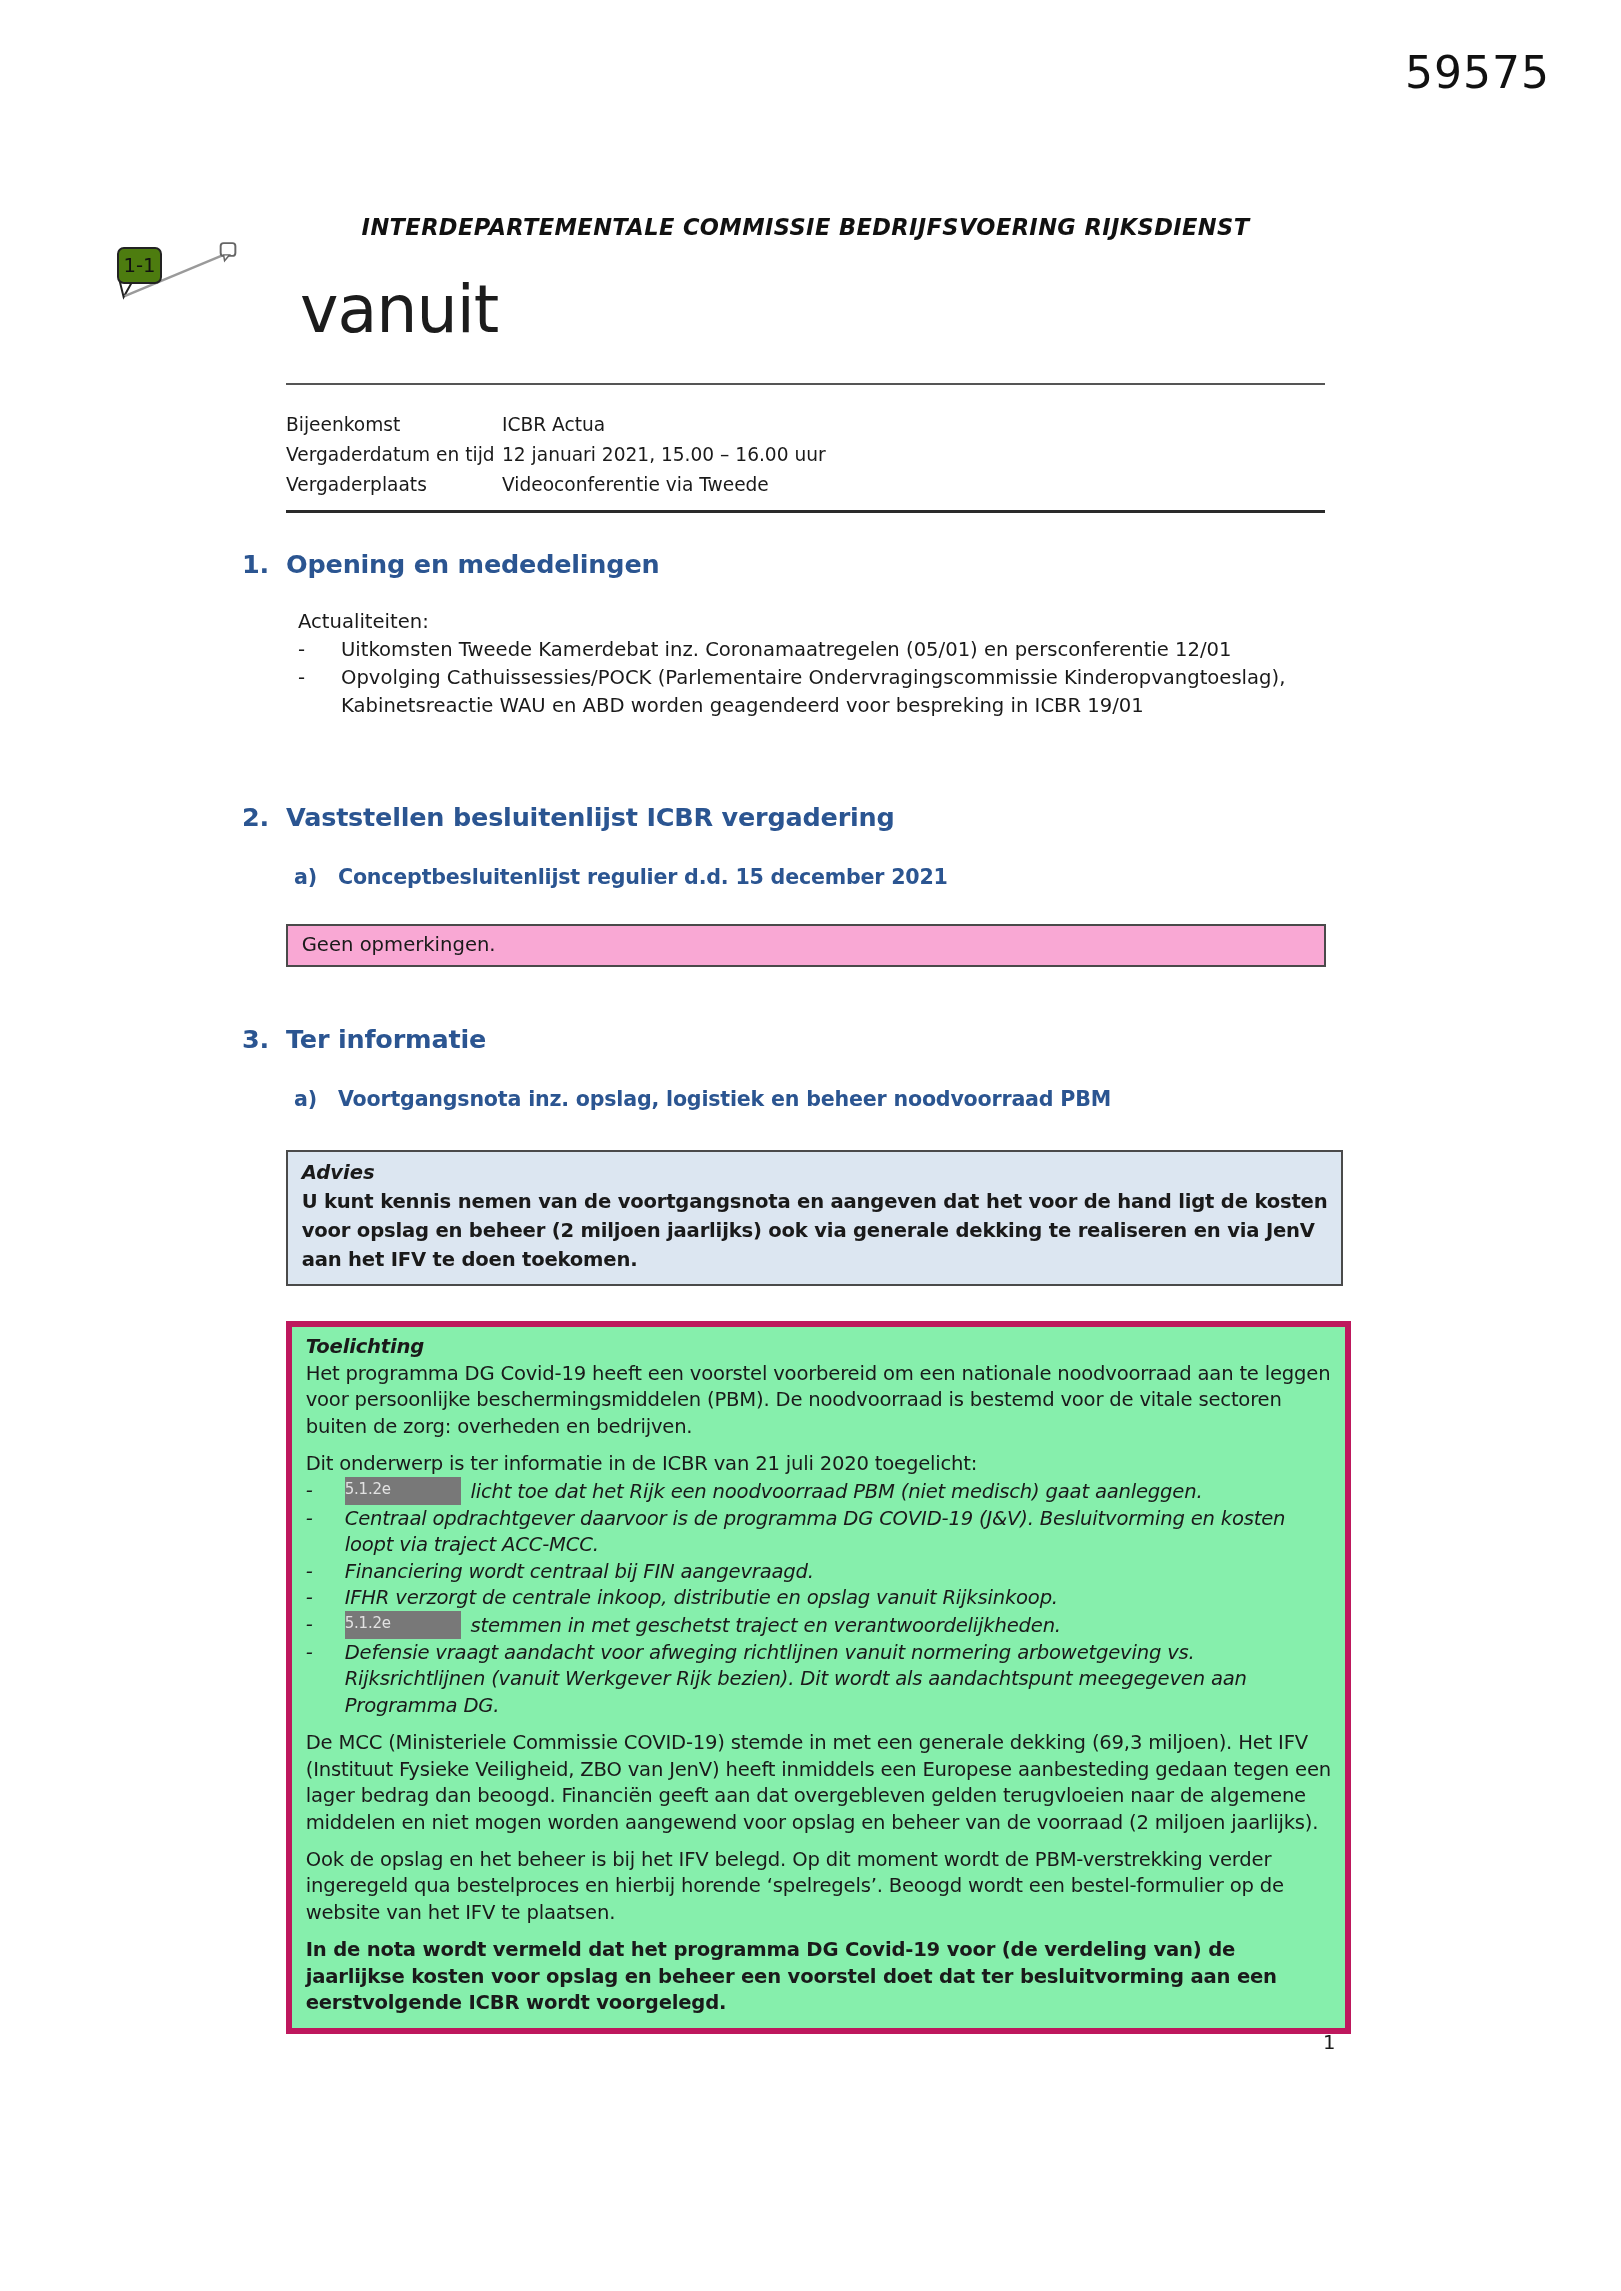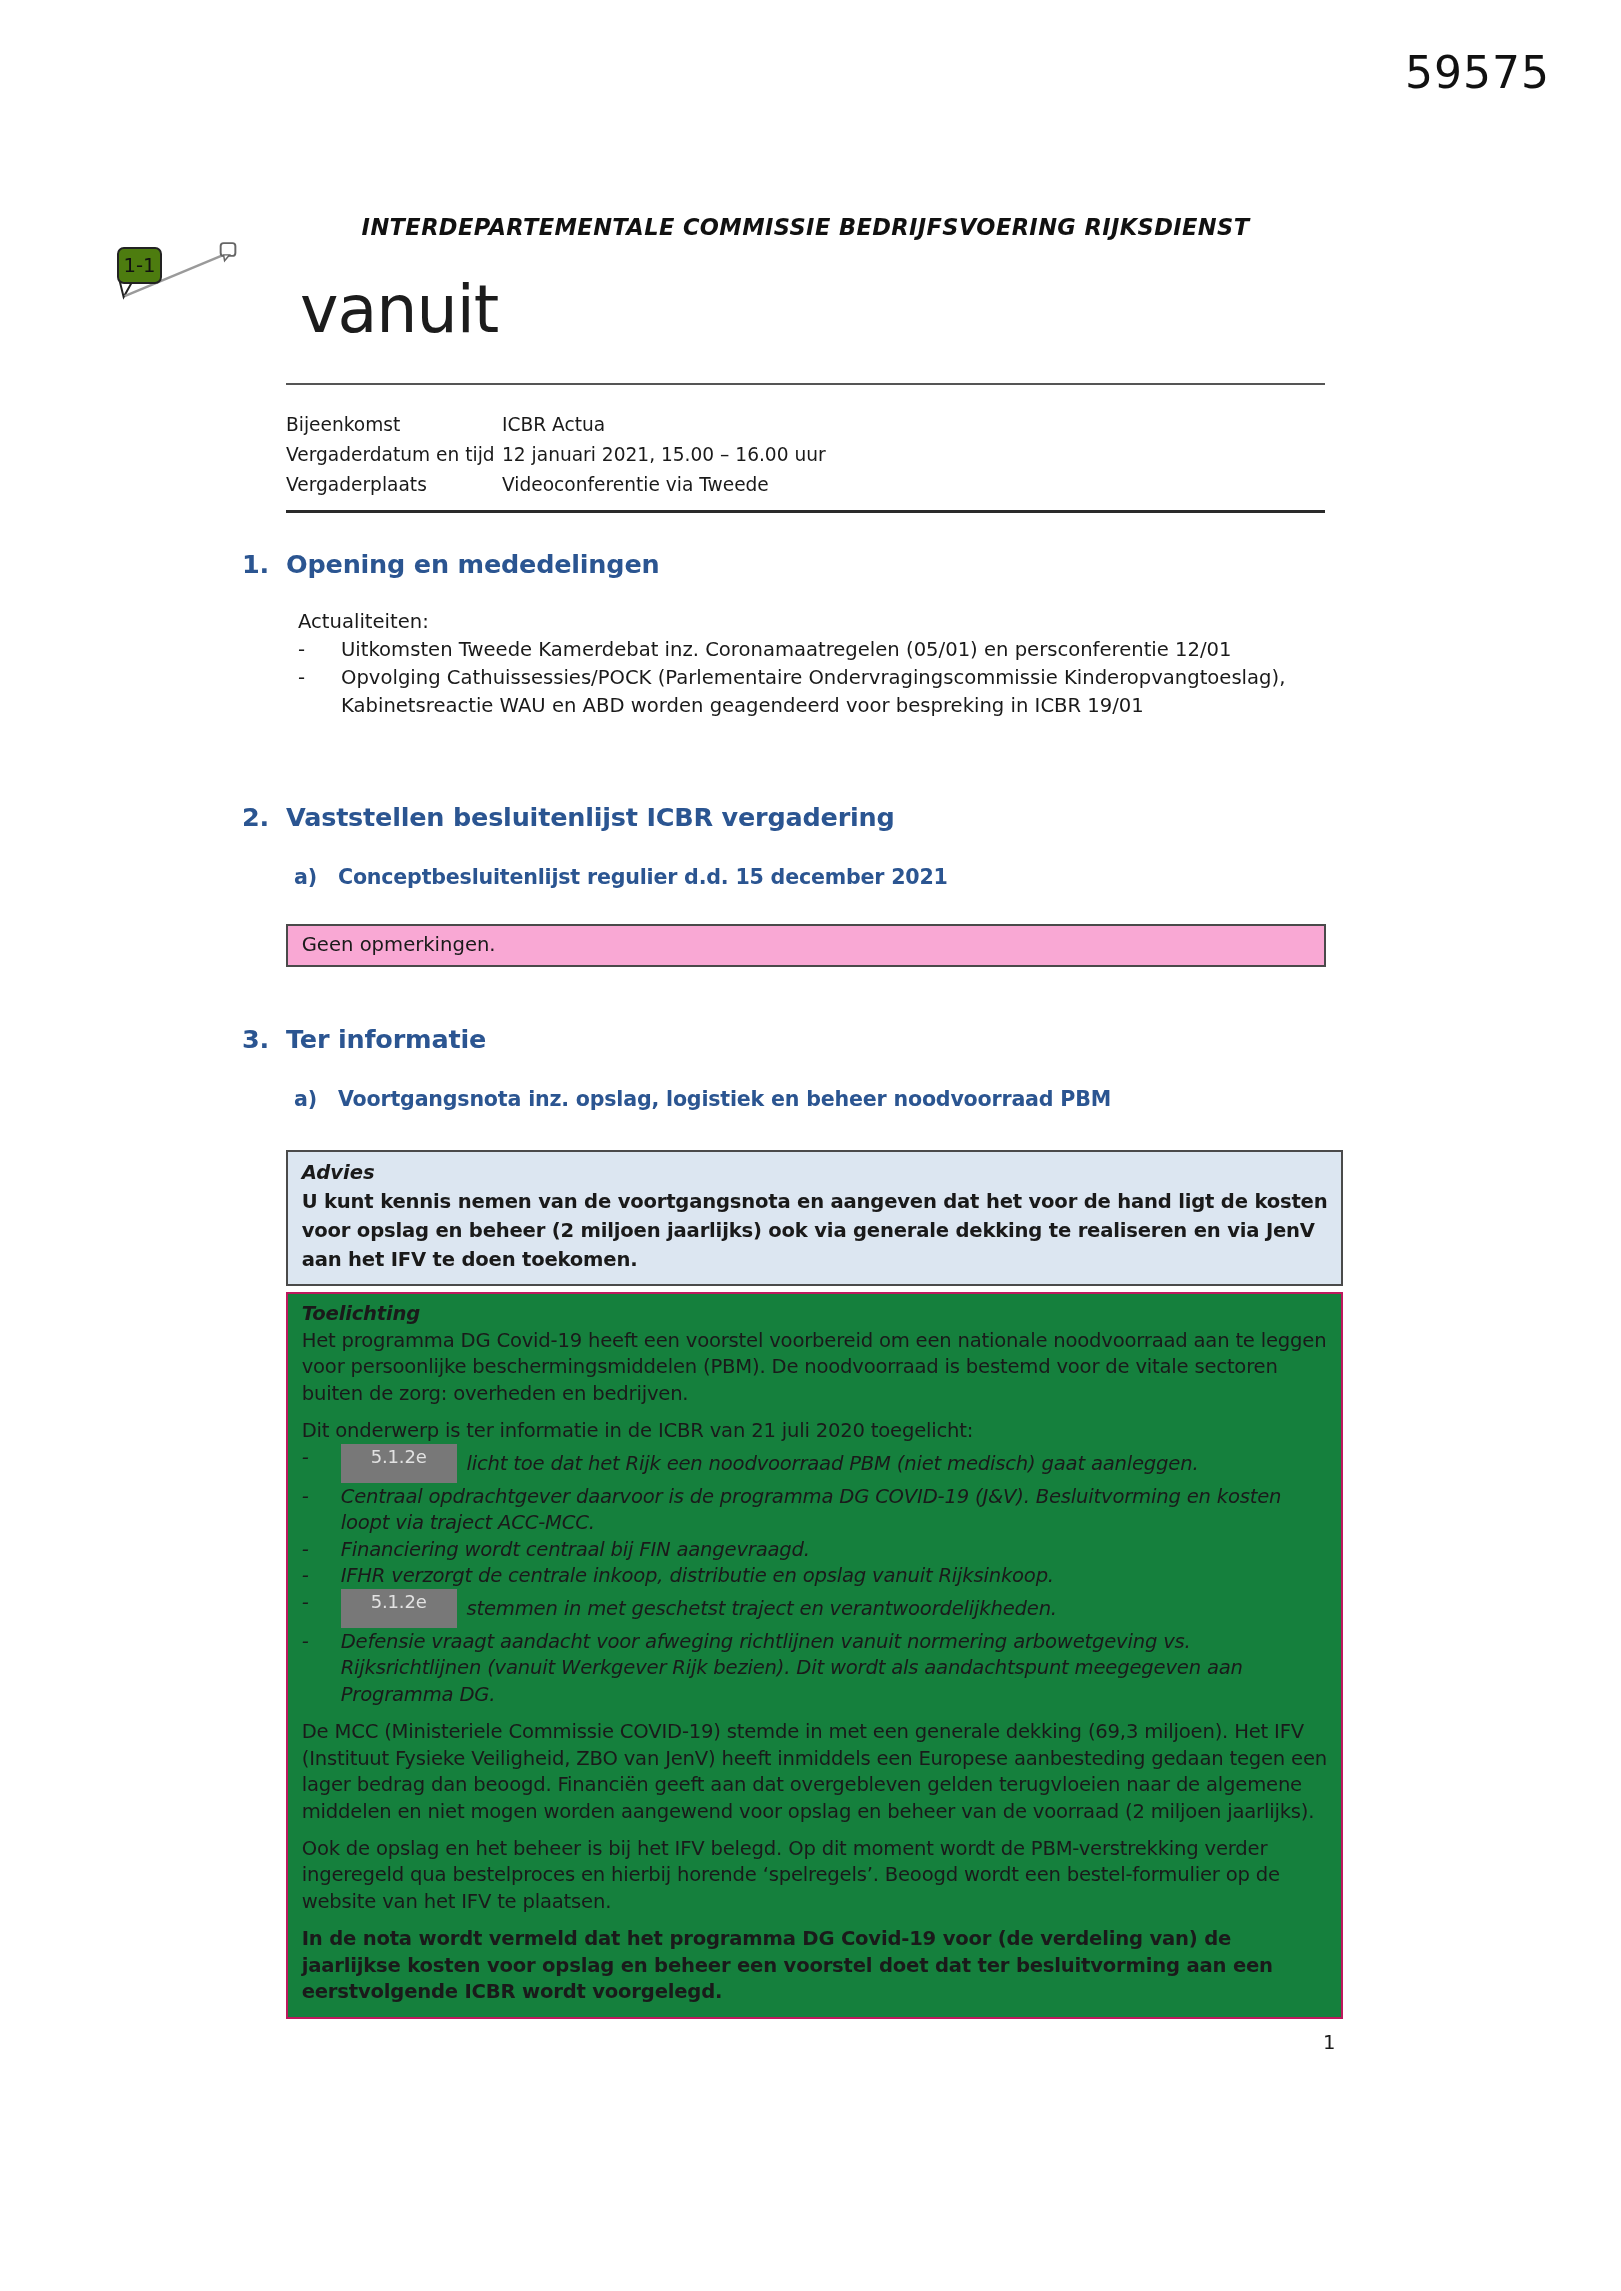--- a/index.html
+++ b/index.html
@@ -71,8 +71,8 @@
   .box-heading{font-weight:bold;font-style:italic;}
   .advies-body{font-weight:bold;letter-spacing:-0.2px;}
   .toelichting-box{
-    margin:6px 0 0 44px;width:1026px;
-    background:#15803d;border:2px solid #be185d;
+    margin:35px 0 0 44px;width:1026px;
+    background:#86efac;border:6px solid #be185d;
     padding:7.8px 13.7px 11.8px 13.7px;
     font-size:19.6px;line-height:26.5px;letter-spacing:-0.2px;
   }

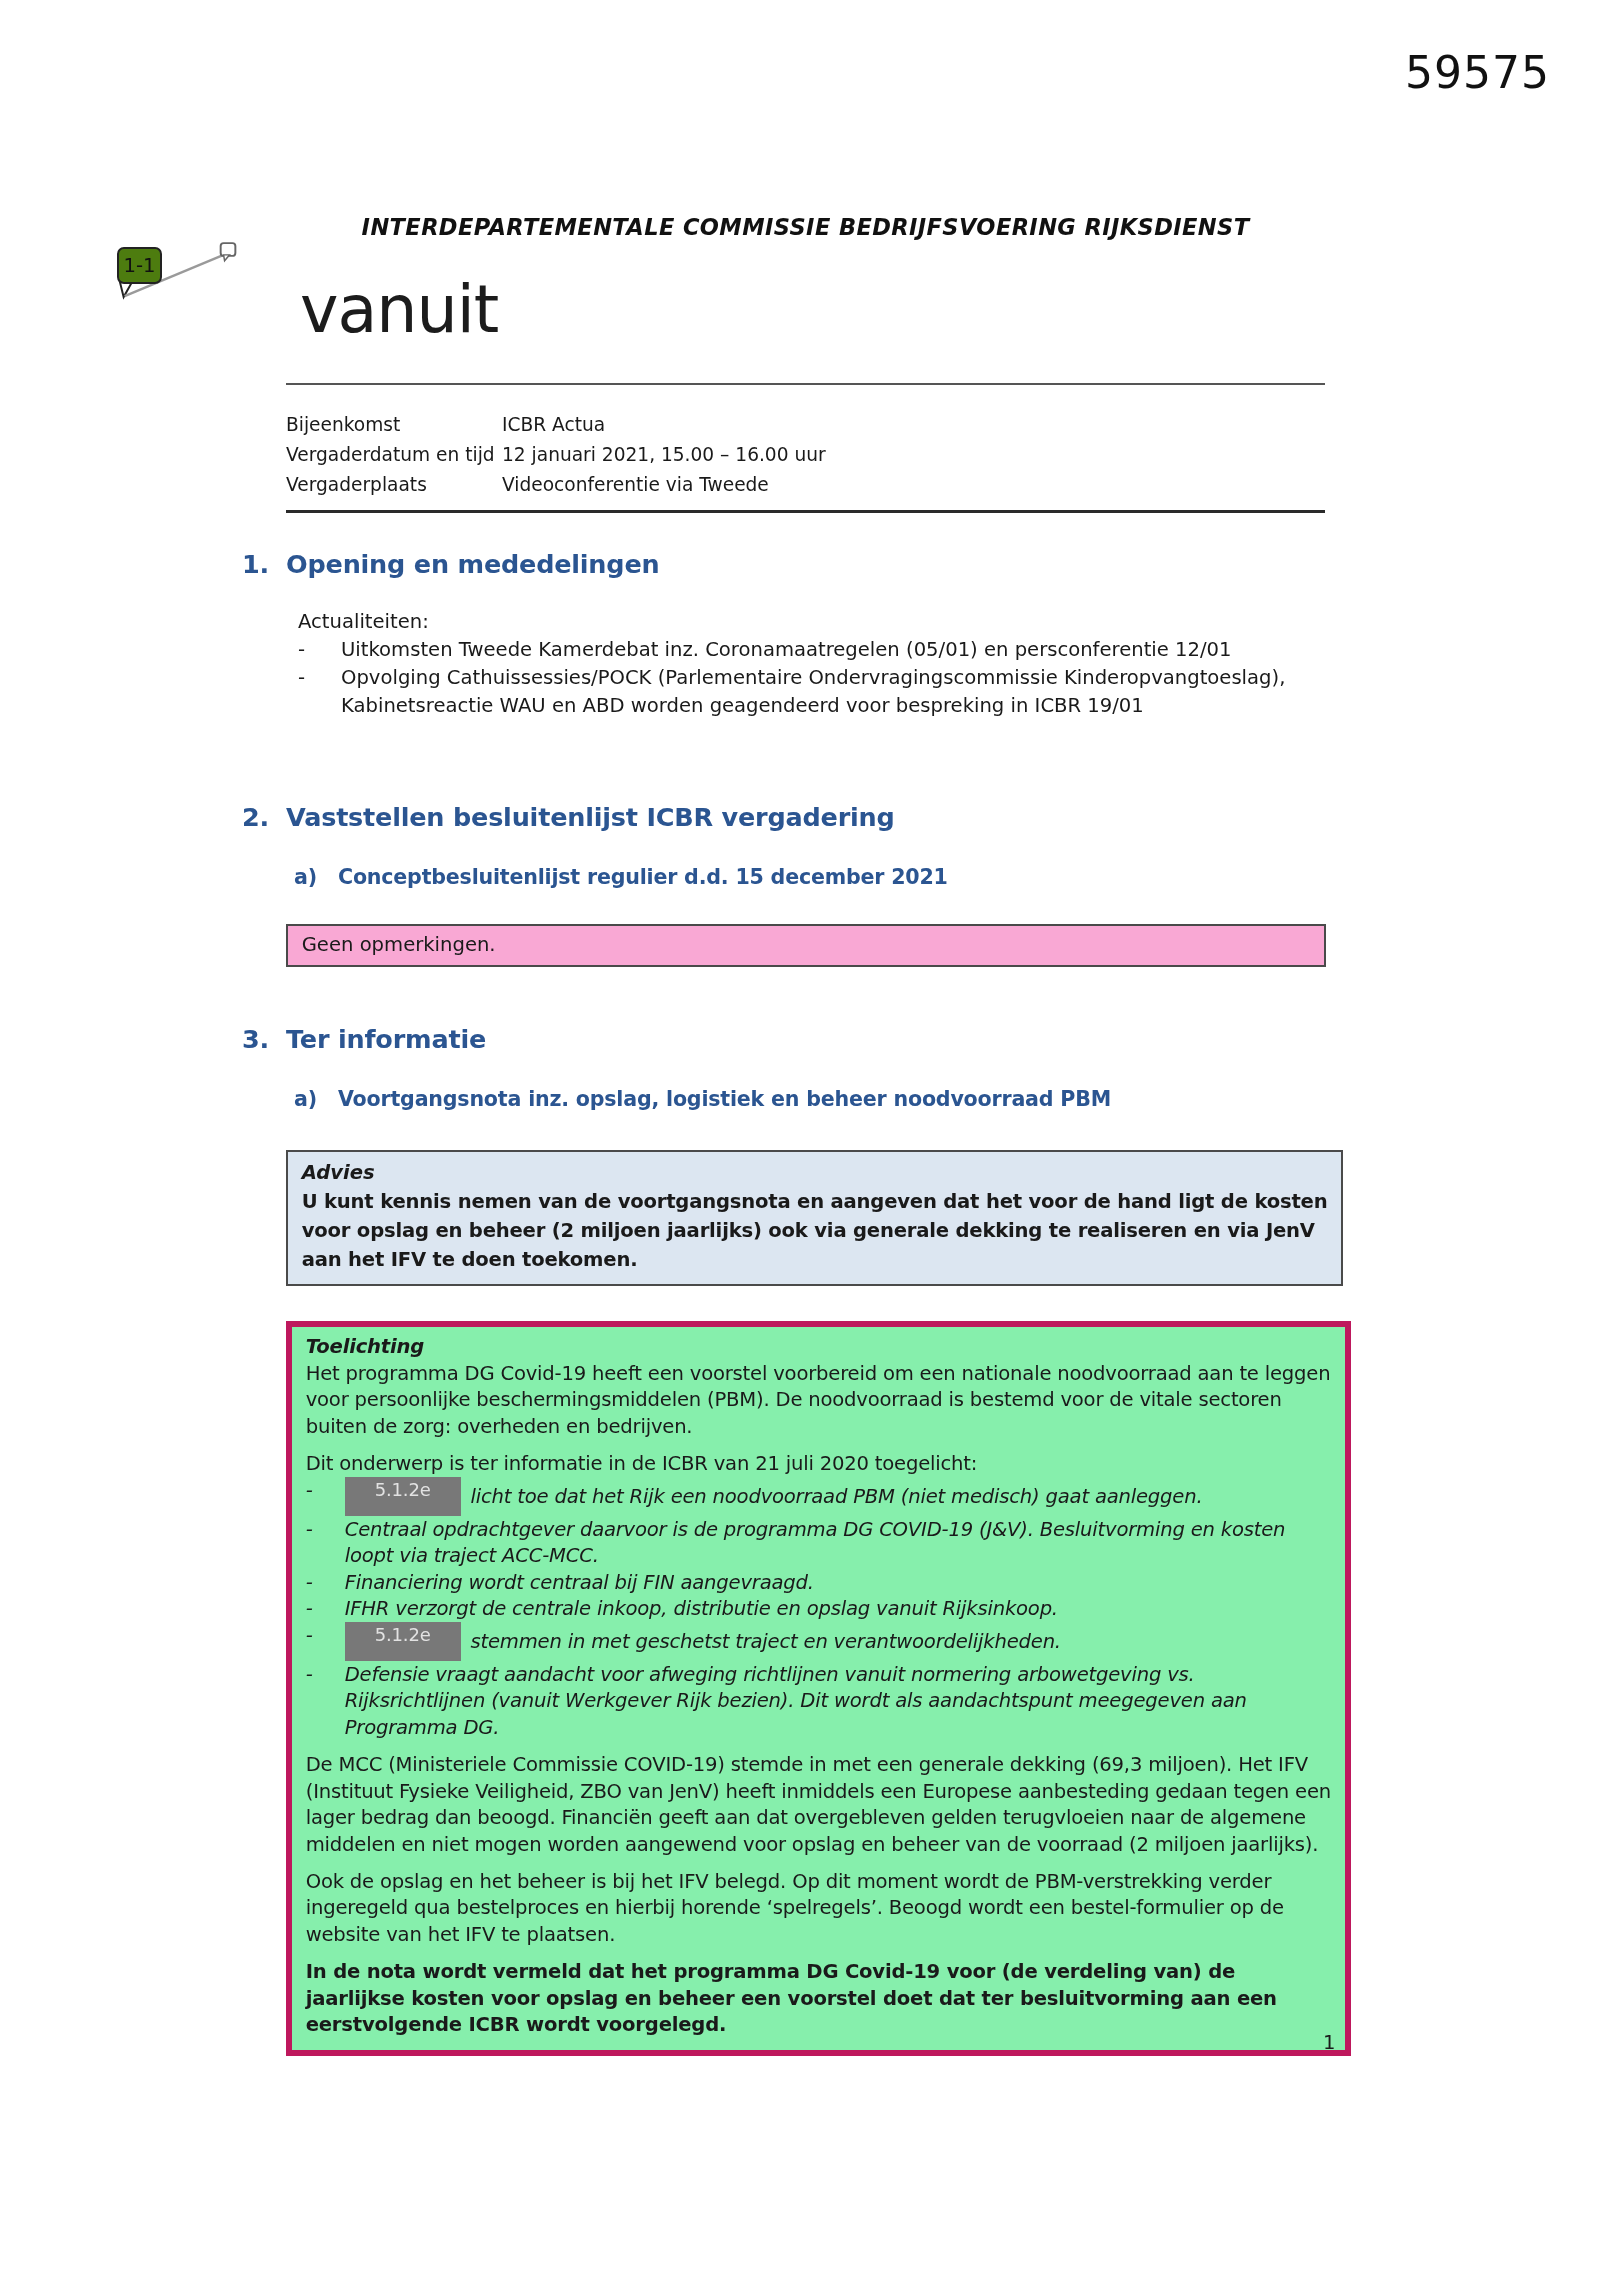--- a/index.html
+++ b/index.html
@@ -84,8 +84,8 @@
   .t-text{flex:1;}
   .redact{
     display:inline-block;background:#787878;color:#e2e2e2;
-    font-style:normal;font-size:18px;text-align:center;
-    width:116px;line-height:25.5px;height:39px;vertical-align:middle;
+    font-style:normal;font-size:15px;
+    width:116px;line-height:25.5px;height:28px;vertical-align:middle;
     margin-right:9.8px;transform:translateY(-1px);
   }
   .bold-para{font-weight:bold;}

